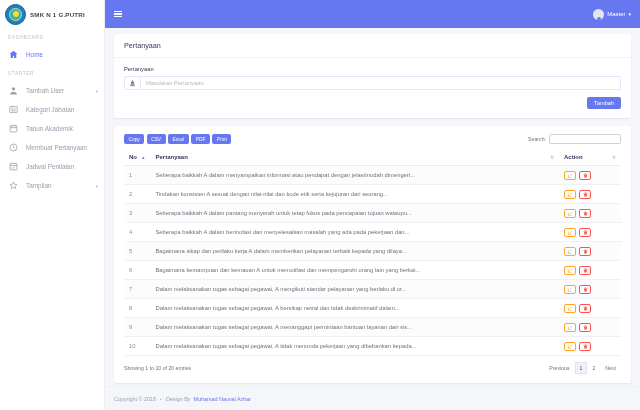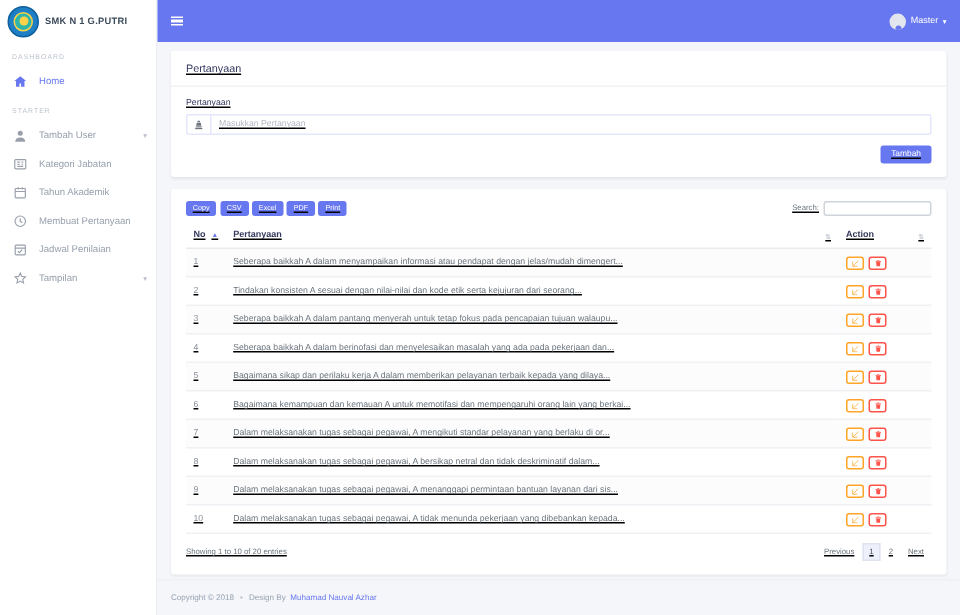--- a/index.html
+++ b/index.html
@@ -83,7 +83,7 @@
   .user-name { font-size: 6px; color: #fff; }
   .caret-white { font-size: 5px; color: #fff; }
 
-  .content { flex: 1; padding: 6px 9px 0 9px; overflow: hidden; position: relative; text-decoration: underline; }
+  .content { flex: 1; padding: 6px 9px 0 9px; overflow: hidden; position: relative; }
 
   .card {
     background: #fff; border-radius: 2px;

